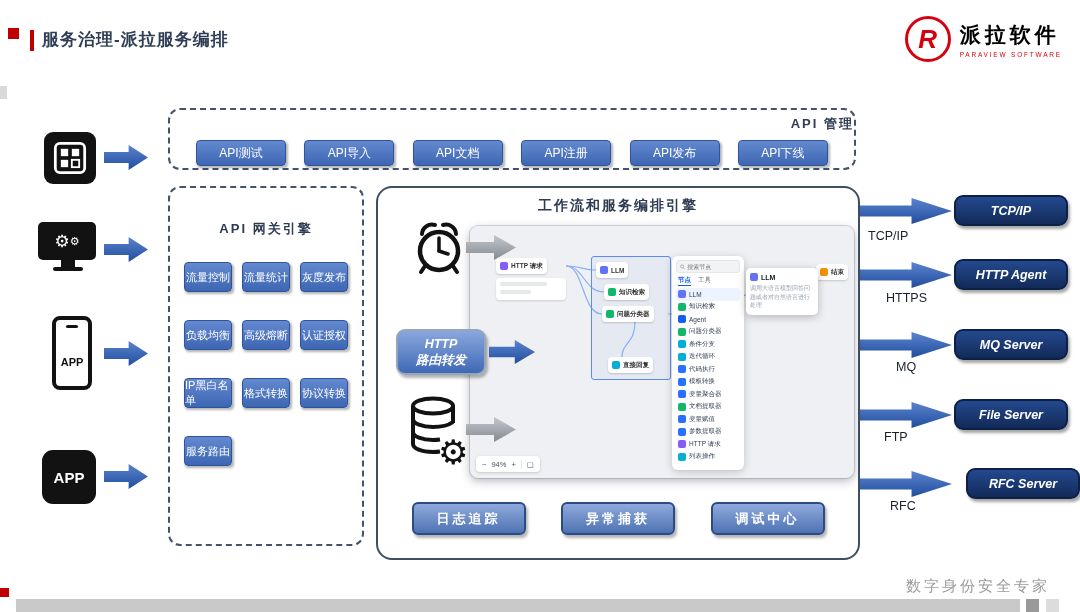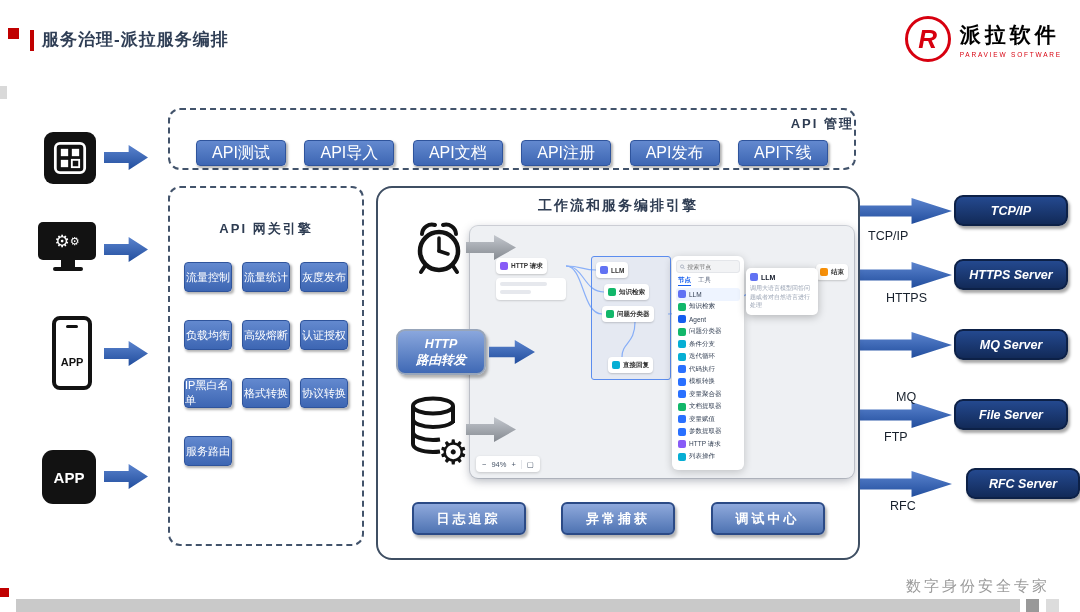--- a/index.html
+++ b/index.html
@@ -25,7 +25,7 @@
   .box-title { font-weight:bold; color:#2e3c52; text-align:center; letter-spacing:2px; }
 
   .api-row { display:flex; justify-content:space-between; padding:0 26px; margin-top:7px; }
-  .api-btn { width:90px; height:26px; font-size:16px; }
+  .api-btn { width:90px; height:26px; font-size:12px; }
 
   .gw-grid { display:grid; grid-template-columns:1fr 1fr 1fr; column-gap:10px; row-gap:28px; margin:24px 14px 0; }
   .gw-btn { height:30px; font-size:11px; }

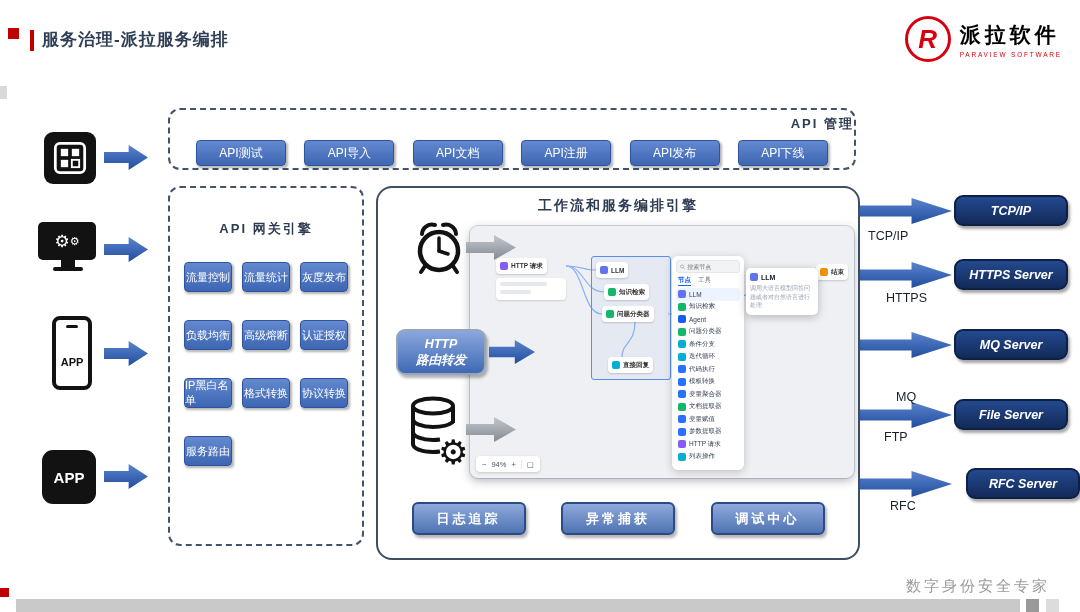--- a/index.html
+++ b/index.html
@@ -349,7 +349,7 @@
 <div class="block-arrow" style="left:860px;top:470px;width:92px;height:28px;"></div>
 
 <div class="server-btn" style="top:195px;">TCP/IP</div>
-<div class="server-btn" style="top:259px;">HTTPS Server</div>
+<div class="server-btn" style="top:259px;">HTTP Agent</div>
 <div class="server-btn" style="top:329px;">MQ Server</div>
 <div class="server-btn" style="top:399px;">File Server</div>
 <div class="server-btn" style="top:468px;margin-left:12px;">RFC Server</div>

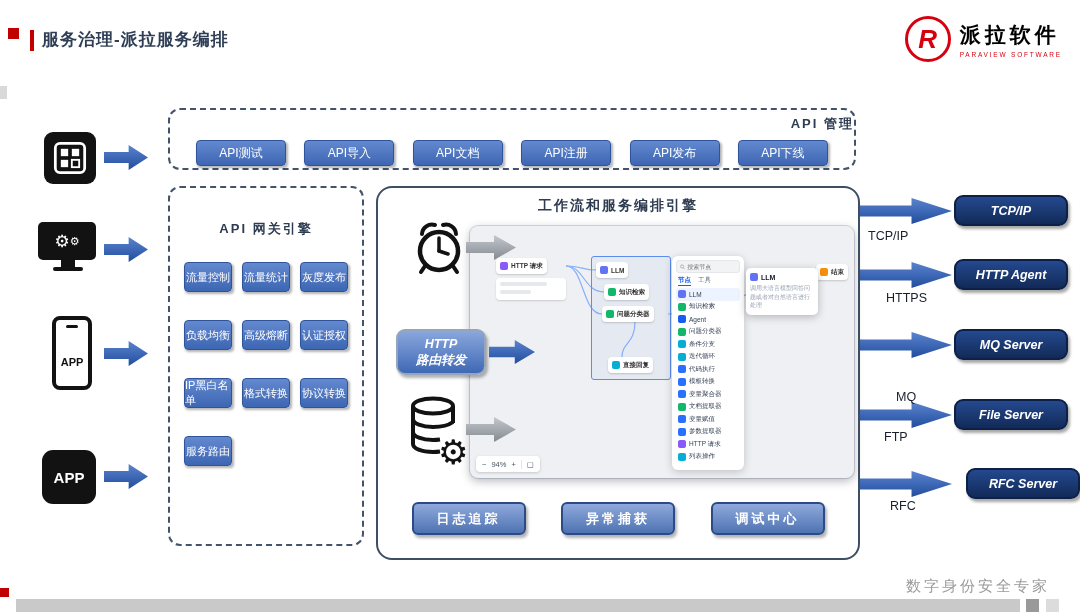--- a/index.html
+++ b/index.html
@@ -356,7 +356,7 @@
 
 <div class="proto-label" style="left:868px;top:229px;">TCP/IP</div>
 <div class="proto-label" style="left:886px;top:291px;">HTTPS</div>
-<div class="proto-label" style="left:896px;top:360px;margin-top:30px;">MQ</div>
+<div class="proto-label" style="left:896px;top:360px;">MQ</div>
 <div class="proto-label" style="left:884px;top:430px;">FTP</div>
 <div class="proto-label" style="left:890px;top:499px;">RFC</div>
 

